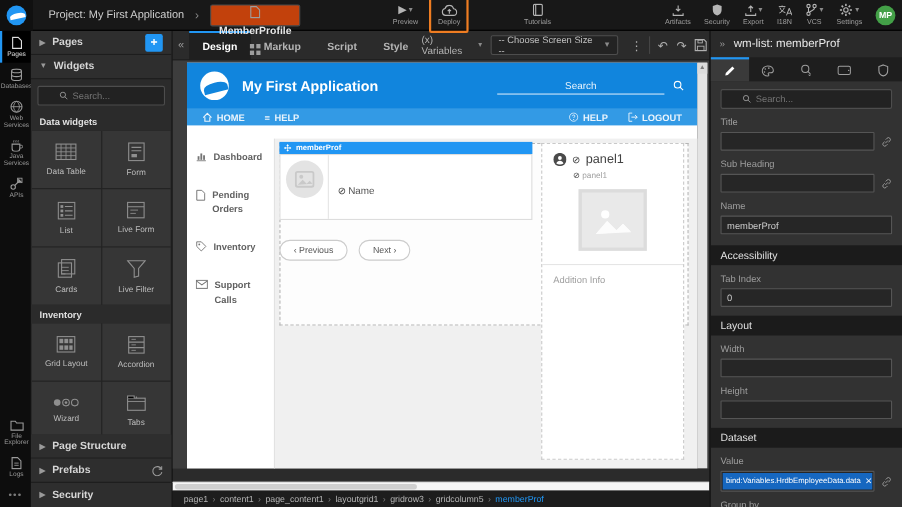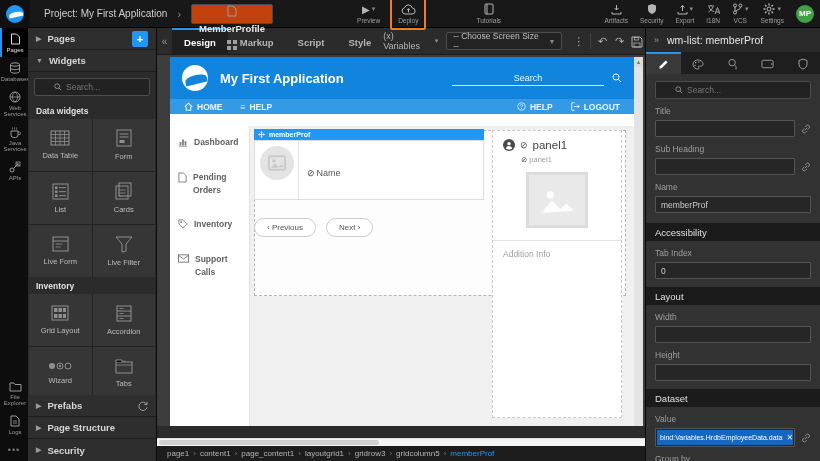--- a/index.html
+++ b/index.html
@@ -381,20 +381,20 @@
         <span class="t-label">List</span>
       </div>
       <div class="tile">
+        <svg width="17" height="16" viewBox="0 0 17 16">
+            <rect x="1" y="1" width="15" height="14" fill="none" stroke="currentColor"></rect>
+            <path d="M1 5h15" stroke="currentColor"></path>
+            <path d="M3.5 8h7M3.5 11h5" stroke="currentColor" stroke-width="0.8"></path>
+          </svg>
+        <span class="t-label">Live Form</span>
+      </div>
+      <div class="tile">
         <svg width="17" height="18" viewBox="0 0 17 18">
             <rect x="4" y="1" width="12" height="13" fill="none" stroke="currentColor"></rect>
             <rect x="1" y="4" width="12" height="13" fill="none" stroke="currentColor"></rect>
             <path d="M3.5 8h7M3.5 11h7M3.5 14h4" stroke="currentColor" stroke-width="0.8"></path>
           </svg>
         <span class="t-label">Cards</span>
-      </div>
-      <div class="tile">
-        <svg width="17" height="16" viewBox="0 0 17 16">
-            <rect x="1" y="1" width="15" height="14" fill="none" stroke="currentColor"></rect>
-            <path d="M1 5h15" stroke="currentColor"></path>
-            <path d="M3.5 8h7M3.5 11h5" stroke="currentColor" stroke-width="0.8"></path>
-          </svg>
-        <span class="t-label">Live Form</span>
       </div>
       <div class="tile">
         <svg width="18" height="17" viewBox="0 0 18 17">

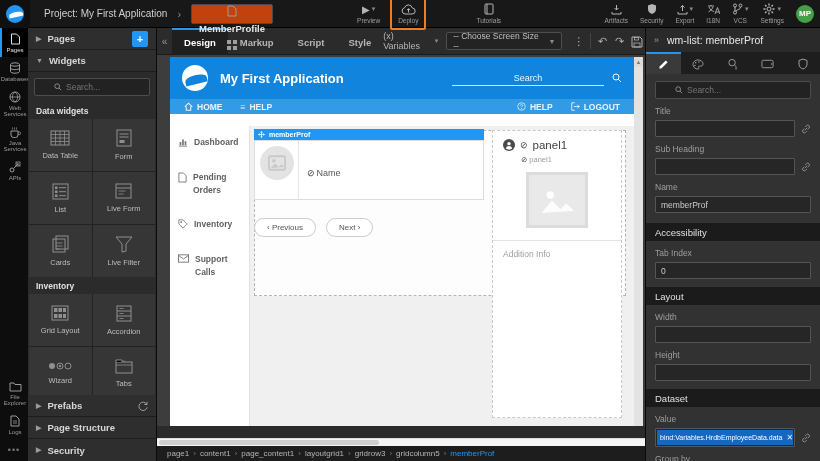--- a/index.html
+++ b/index.html
@@ -449,6 +449,10 @@
   <div class="acc-bottom">
     <div class="acc-row">
       <span class="caret">▶</span>
+      <span>Page Structure</span>
+    </div>
+    <div class="acc-row">
+      <span class="caret">▶</span>
       <span>Prefabs</span>
       <span class="refresh-glyph">
         <svg width="10" height="10" viewBox="0 0 12 12">
@@ -456,10 +460,6 @@
             <path d="M10.8 1v3.2H7.6" fill="none" stroke="currentColor" stroke-width="1.2"></path>
           </svg>
       </span>
-    </div>
-    <div class="acc-row">
-      <span class="caret">▶</span>
-      <span>Page Structure</span>
     </div>
     <div class="acc-row" style="border-bottom:none">
       <span class="caret">▶</span>

